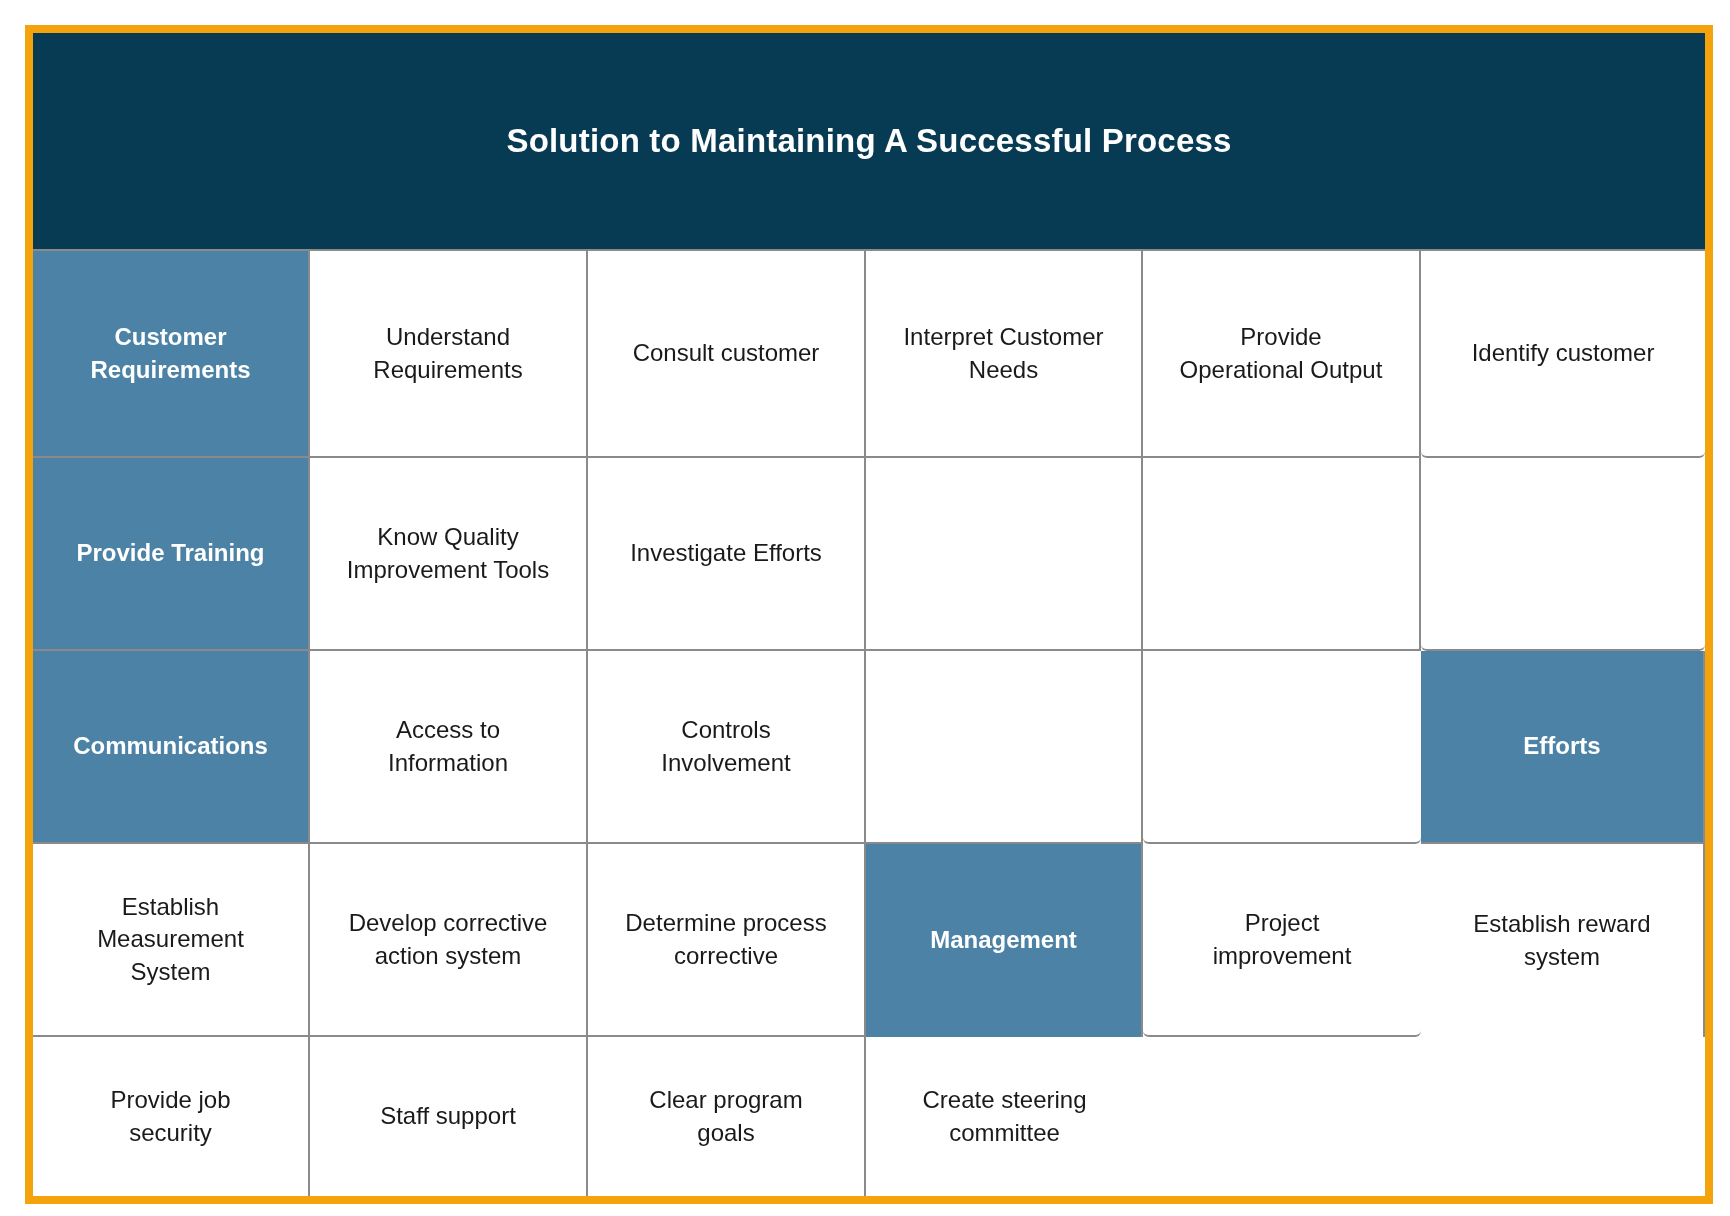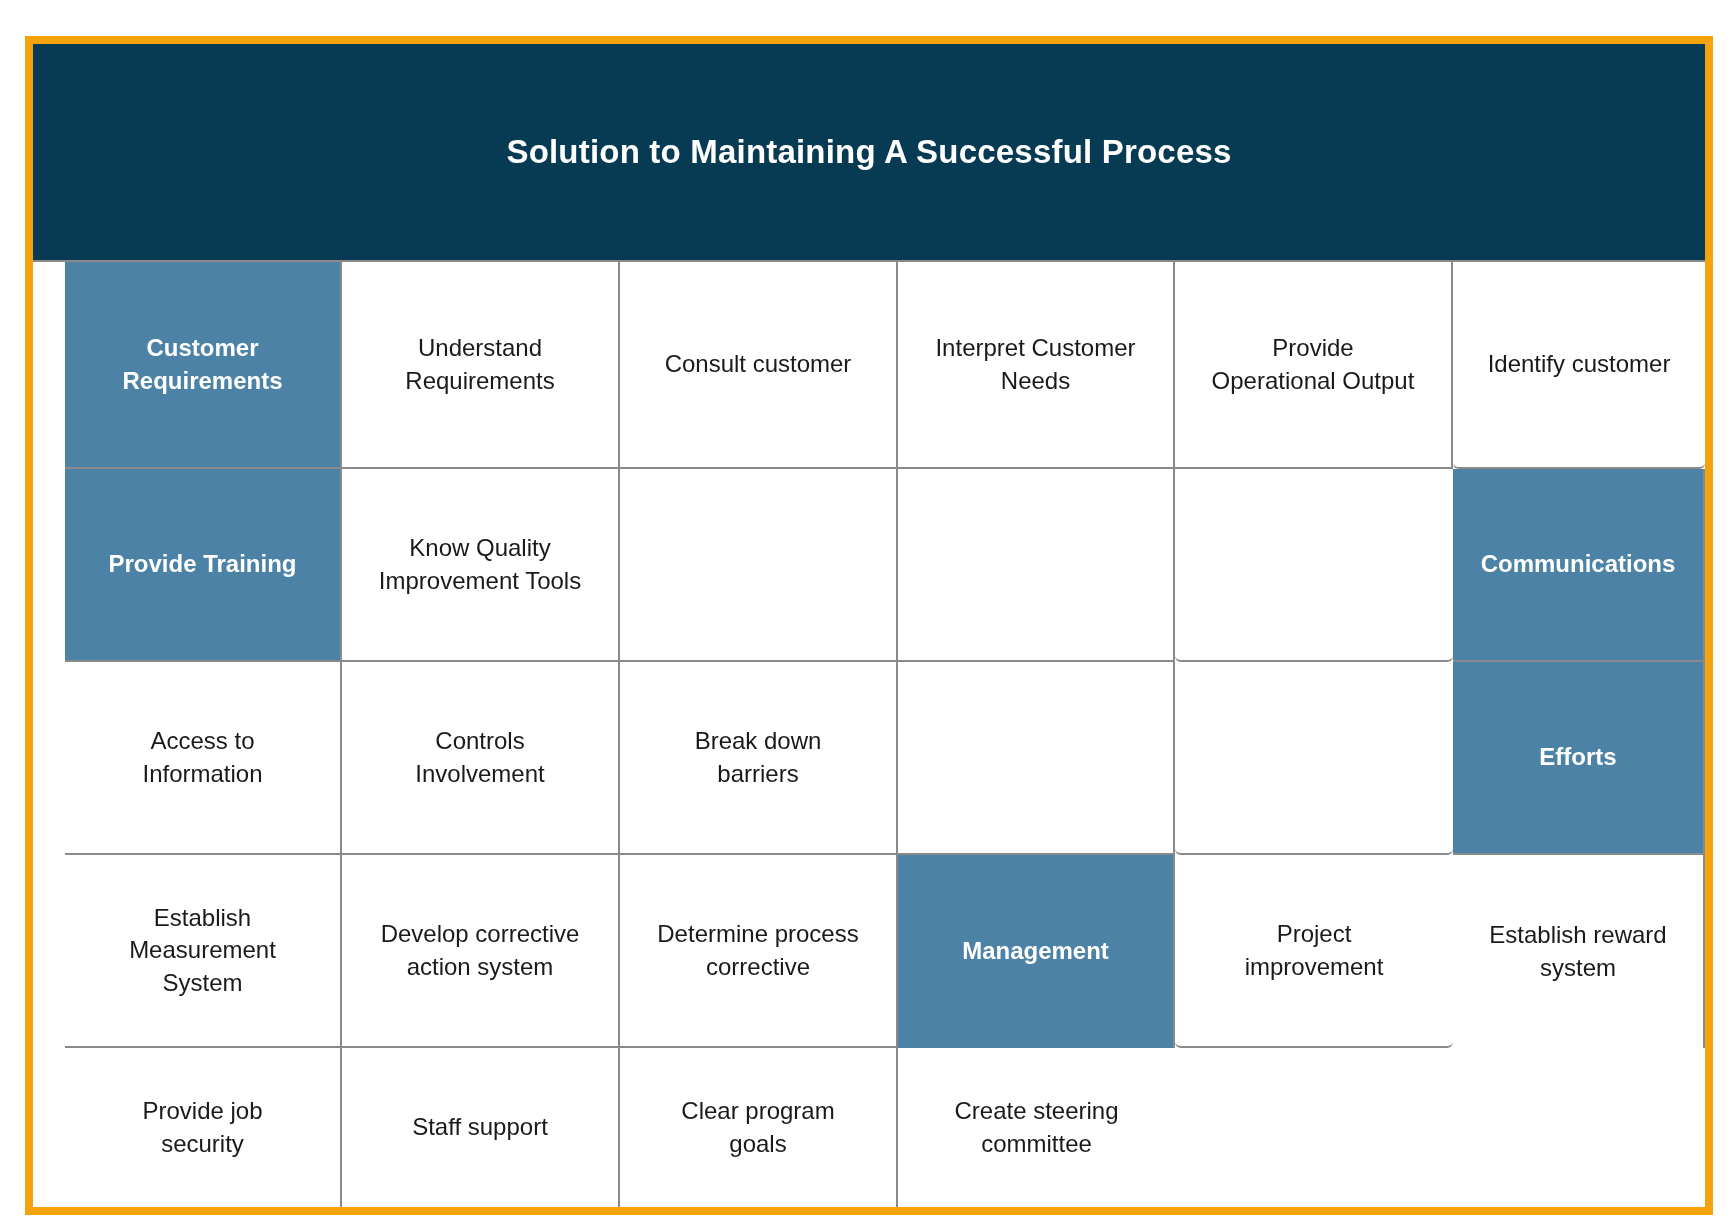--- a/index.html
+++ b/index.html
@@ -28,7 +28,7 @@
   .frame {
     position: absolute;
     left: 25px;
-    top: 36px;
+    top: 25px;
     width: 1688px;
     height: 1179px;
     border: 8px solid var(--frame-border);

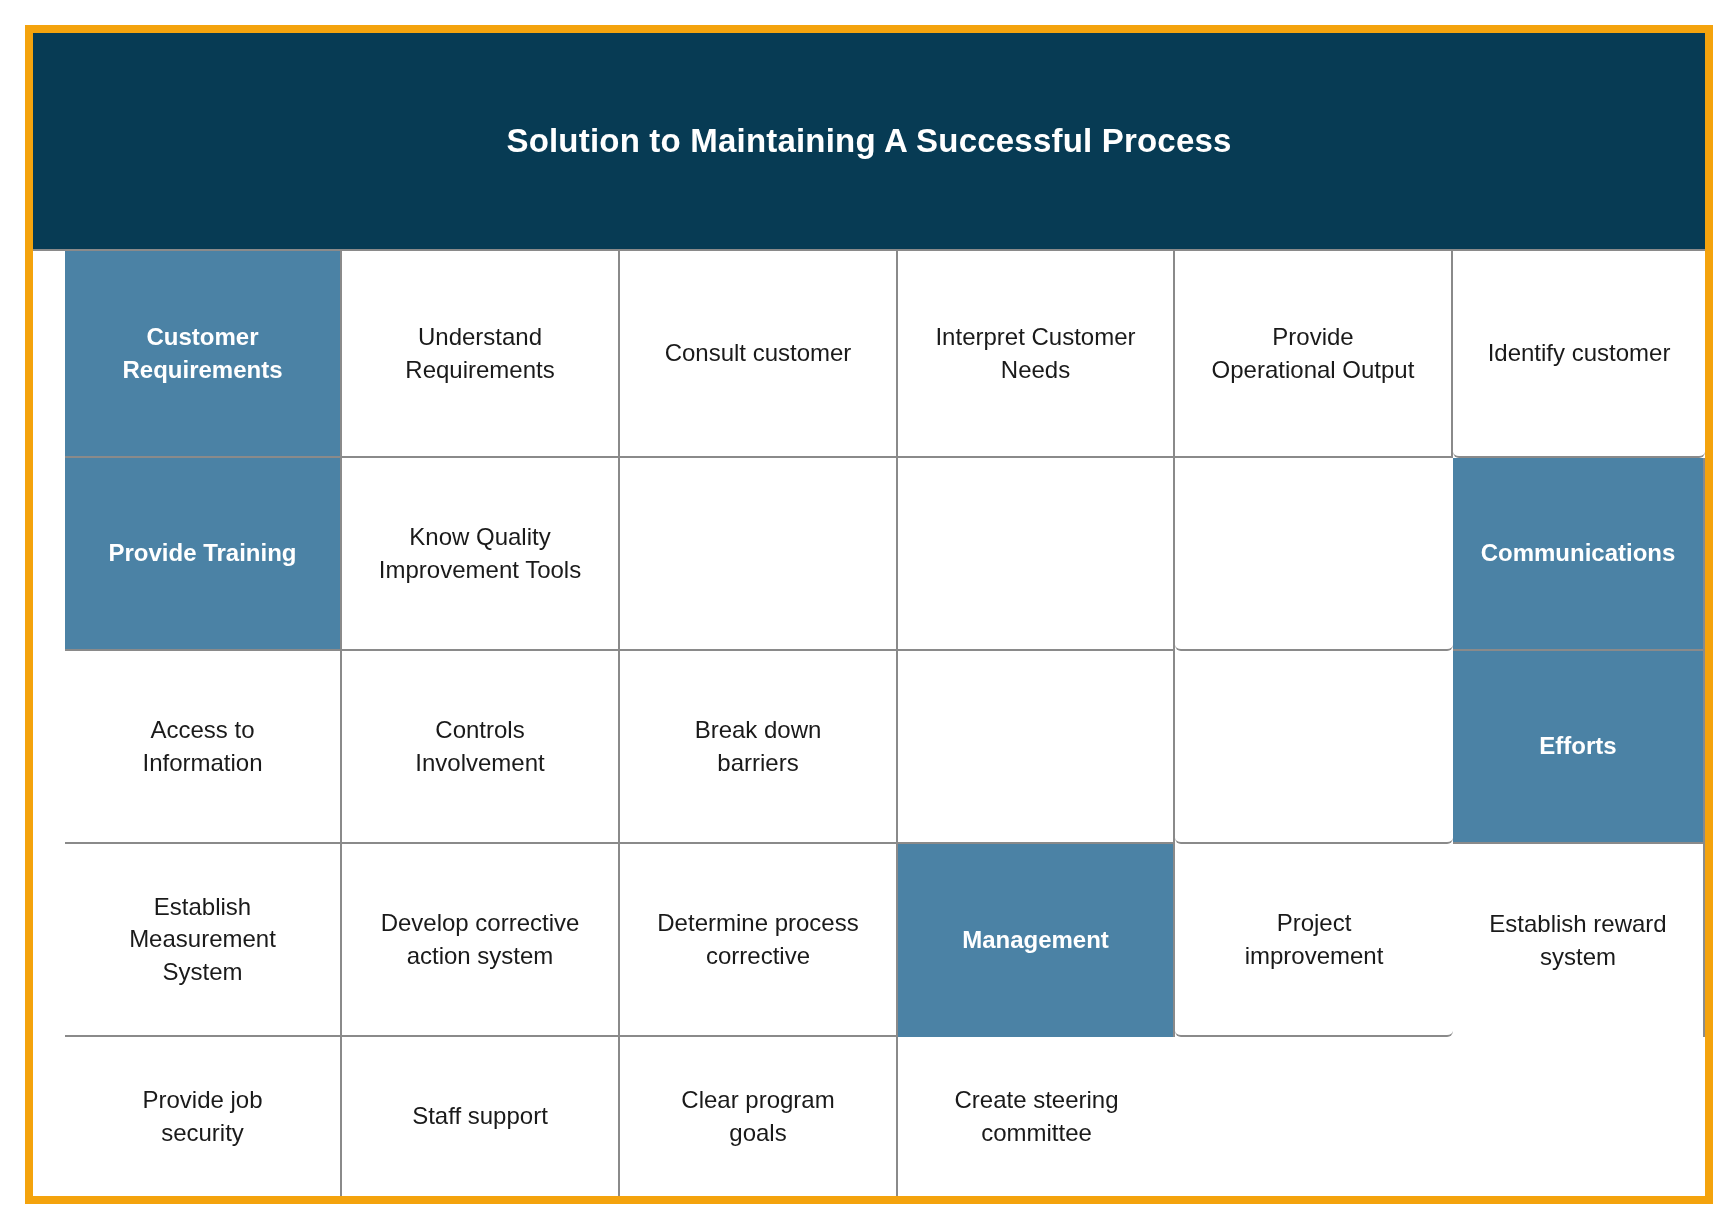--- a/index.html
+++ b/index.html
@@ -56,7 +56,6 @@
     grid-template-rows: 207px 193px 193px 193px auto;
     width: 100%;
     height: 945px;
-    padding-left: 32px;
   }
   .gcell {
     display: flex;

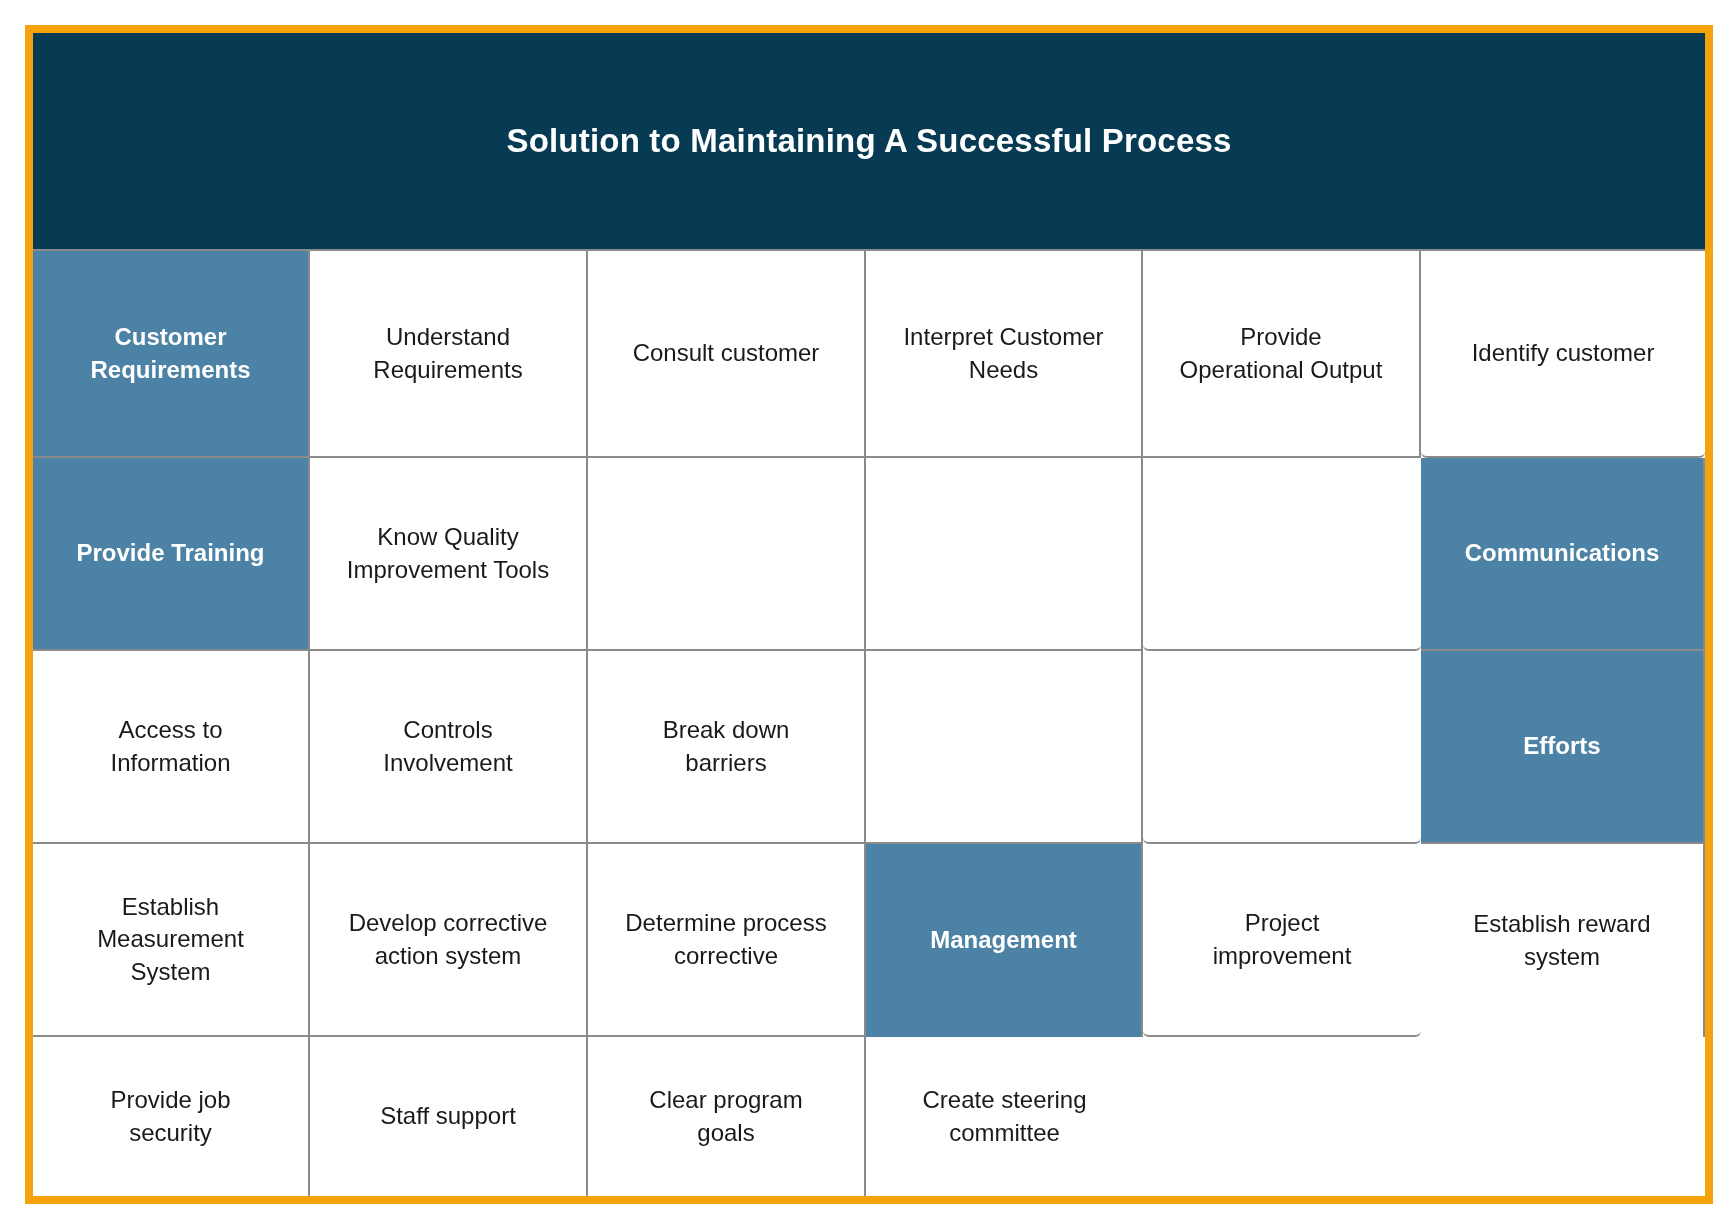--- a/index.html
+++ b/index.html
@@ -108,6 +108,7 @@
       <div class="gcell row-header">Provide Training</div>
       <div class="gcell data-cell">Know Quality
 Improvement Tools</div>
+      <div class="gcell data-cell">Investigate Efforts</div>
       <div class="gcell data-cell"></div>
       <div class="gcell data-cell"></div>
       <div class="gcell data-cell last-col"></div>

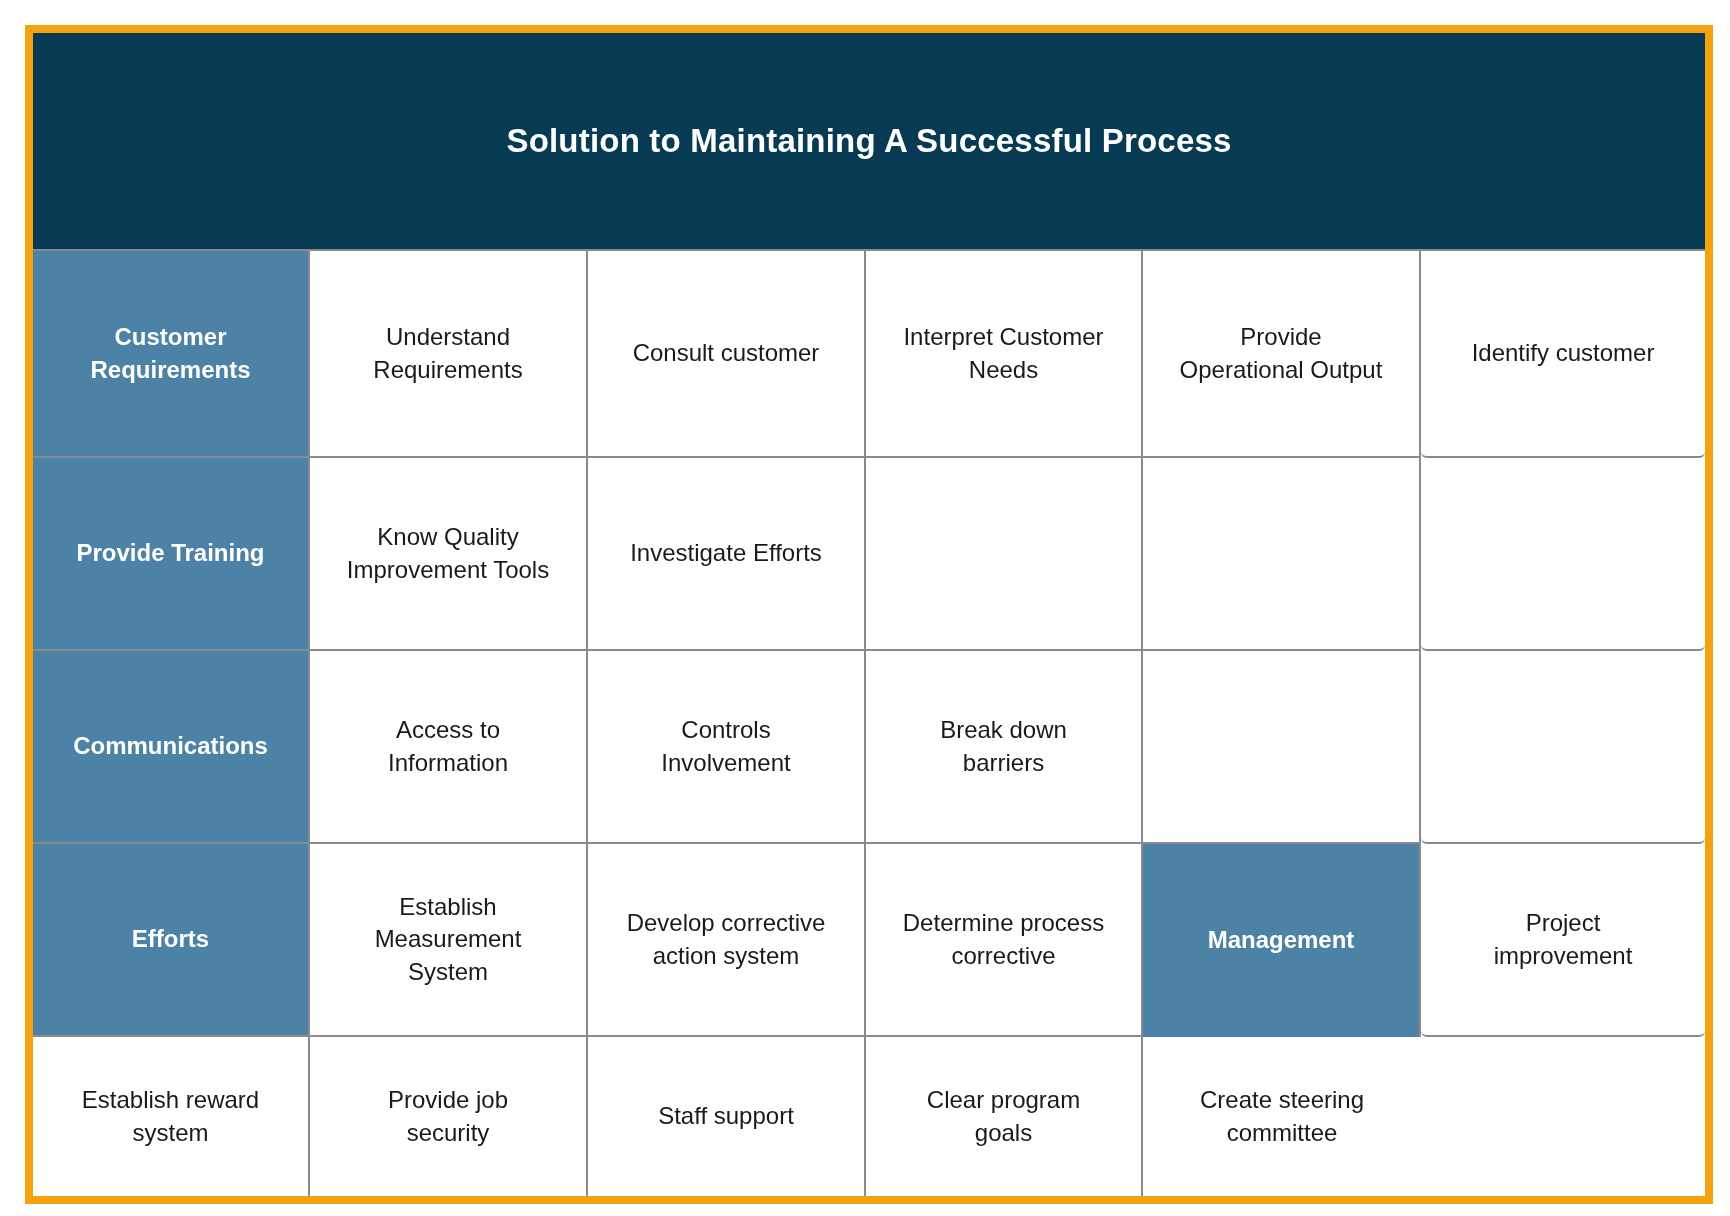--- a/index.html
+++ b/index.html
@@ -118,8 +118,6 @@
 Information</div>
       <div class="gcell data-cell">Controls
 Involvement</div>
-      <div class="gcell data-cell">Break down
-barriers</div>
       <div class="gcell data-cell"></div>
       <div class="gcell data-cell last-col"></div>
 

